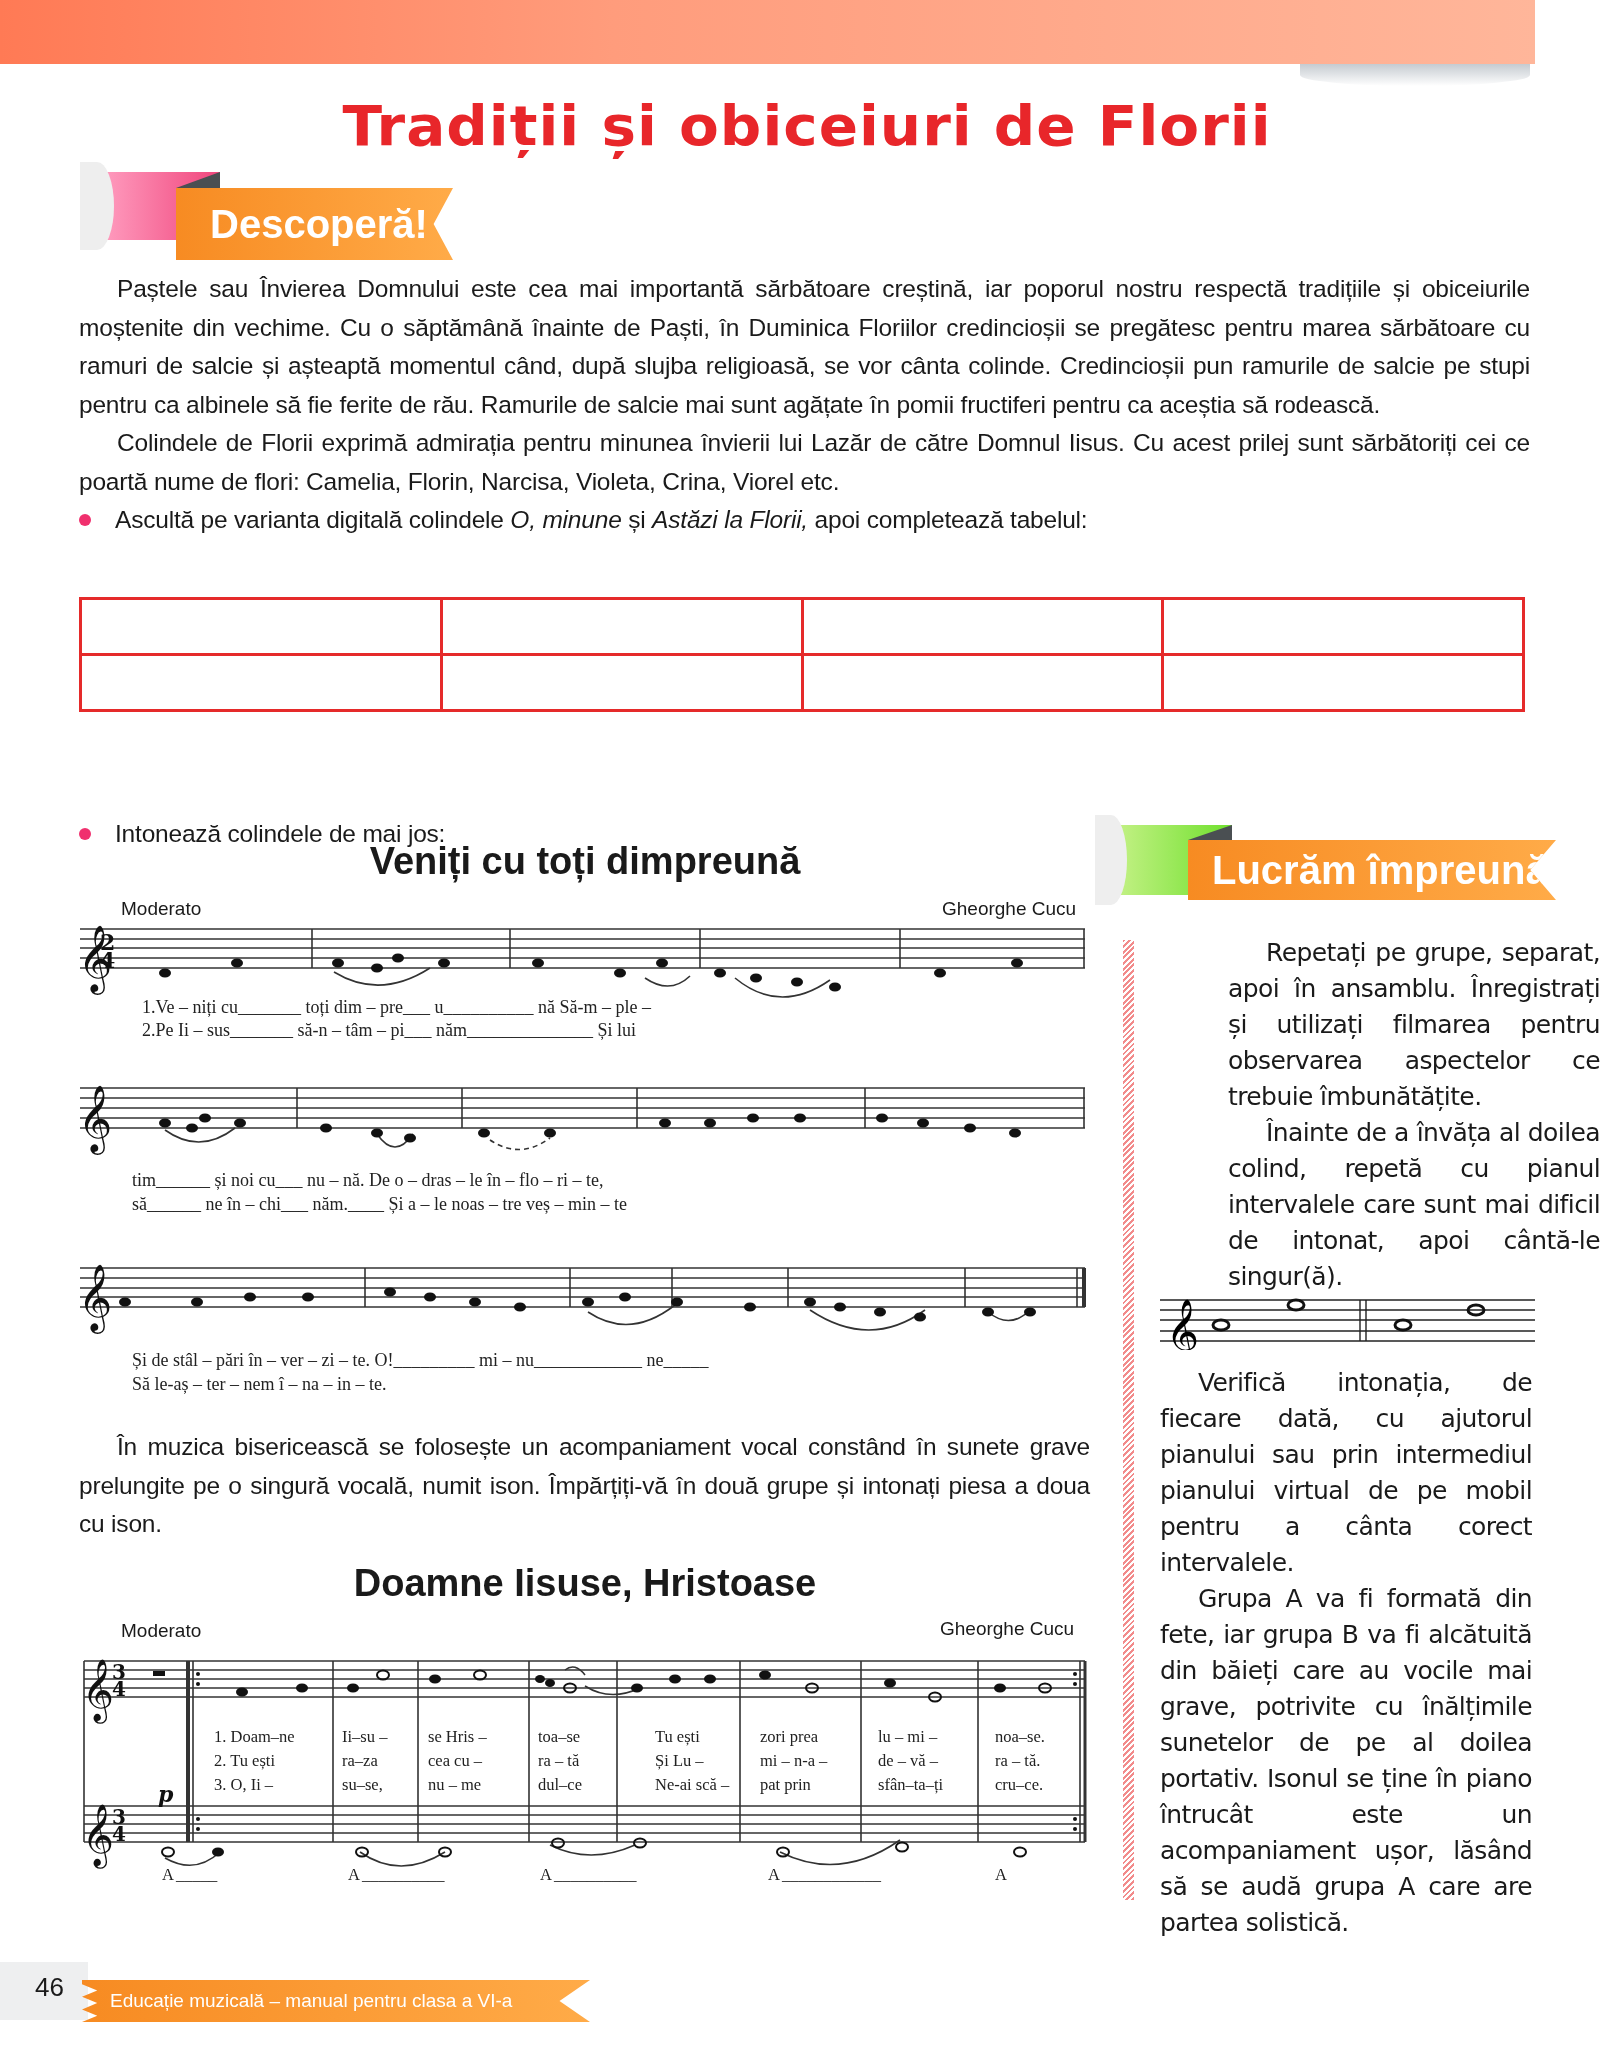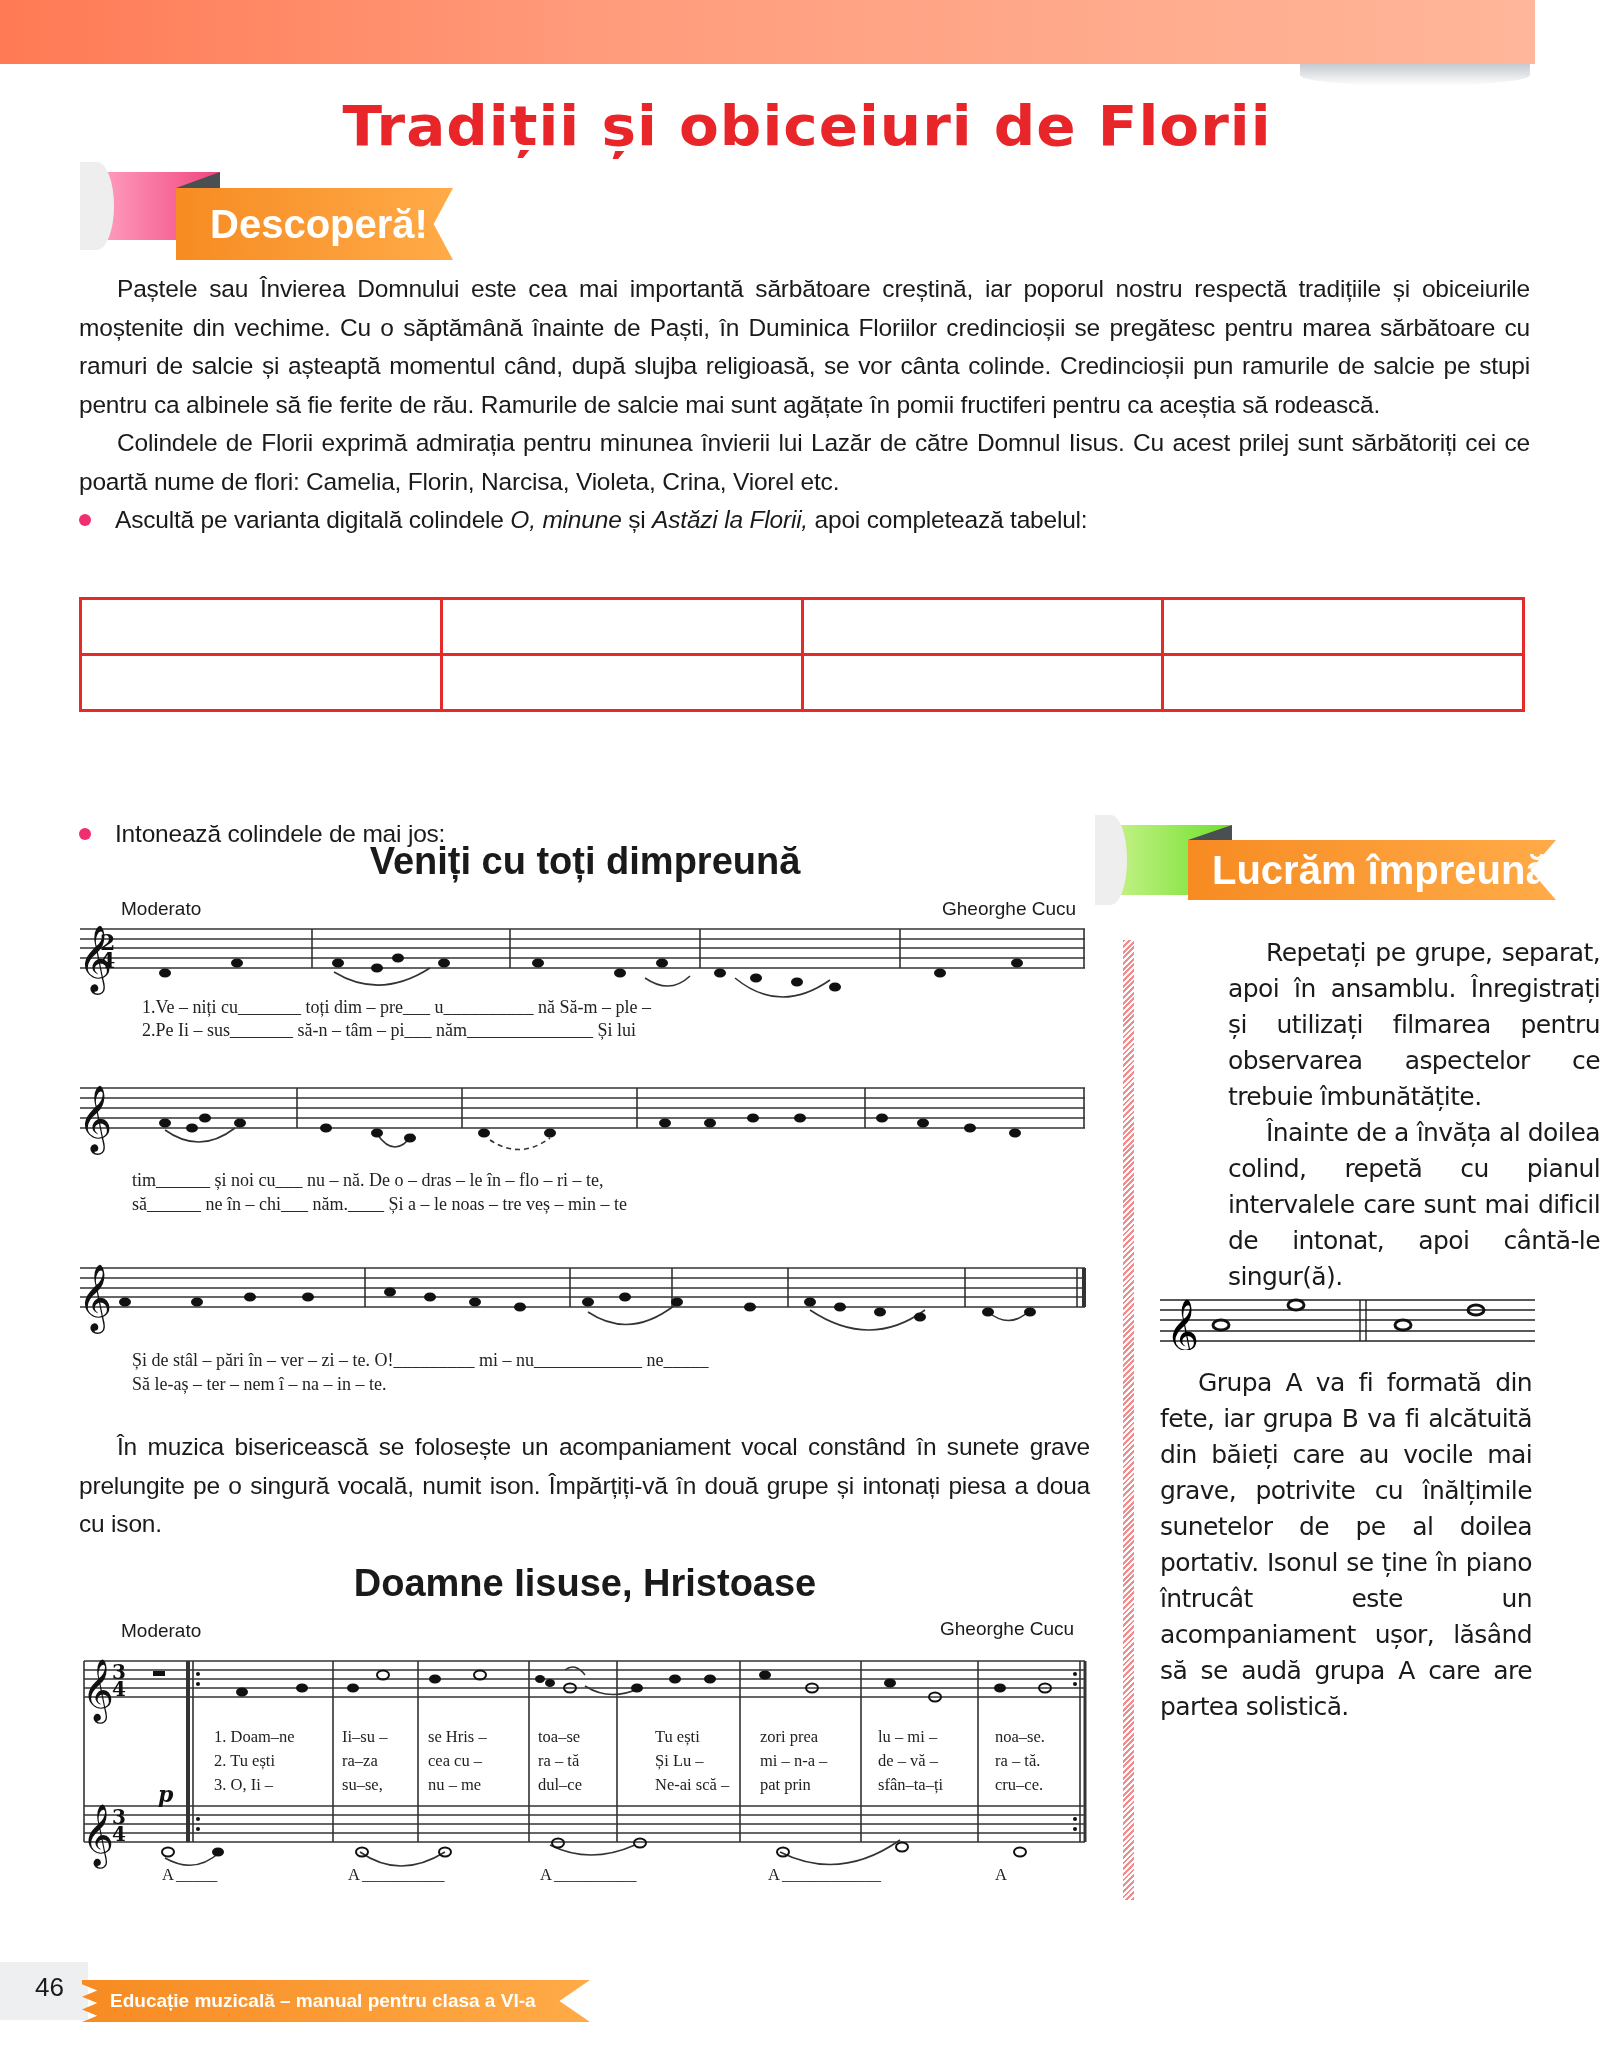--- a/index.html
+++ b/index.html
@@ -327,6 +327,7 @@
 </svg>
 
 <div class="abs side-text" style="left:1160px;top:1365px;width:372px;">
+  <div class="indent">Verifică intonația, de fiecare dată, cu ajutorul pianului sau prin intermediul pianului virtual de pe mobil pentru a cânta corect intervalele.</div>
   <div class="indent">Grupa A va fi formată din fete, iar grupa B va fi alcătuită din băieți care au vocile mai grave, potrivite cu înălțimile sunetelor de pe al doilea portativ. Isonul se ține în piano întrucât este un acompaniament ușor, lăsând să se audă grupa A care are partea solistică.</div>
 </div>
 

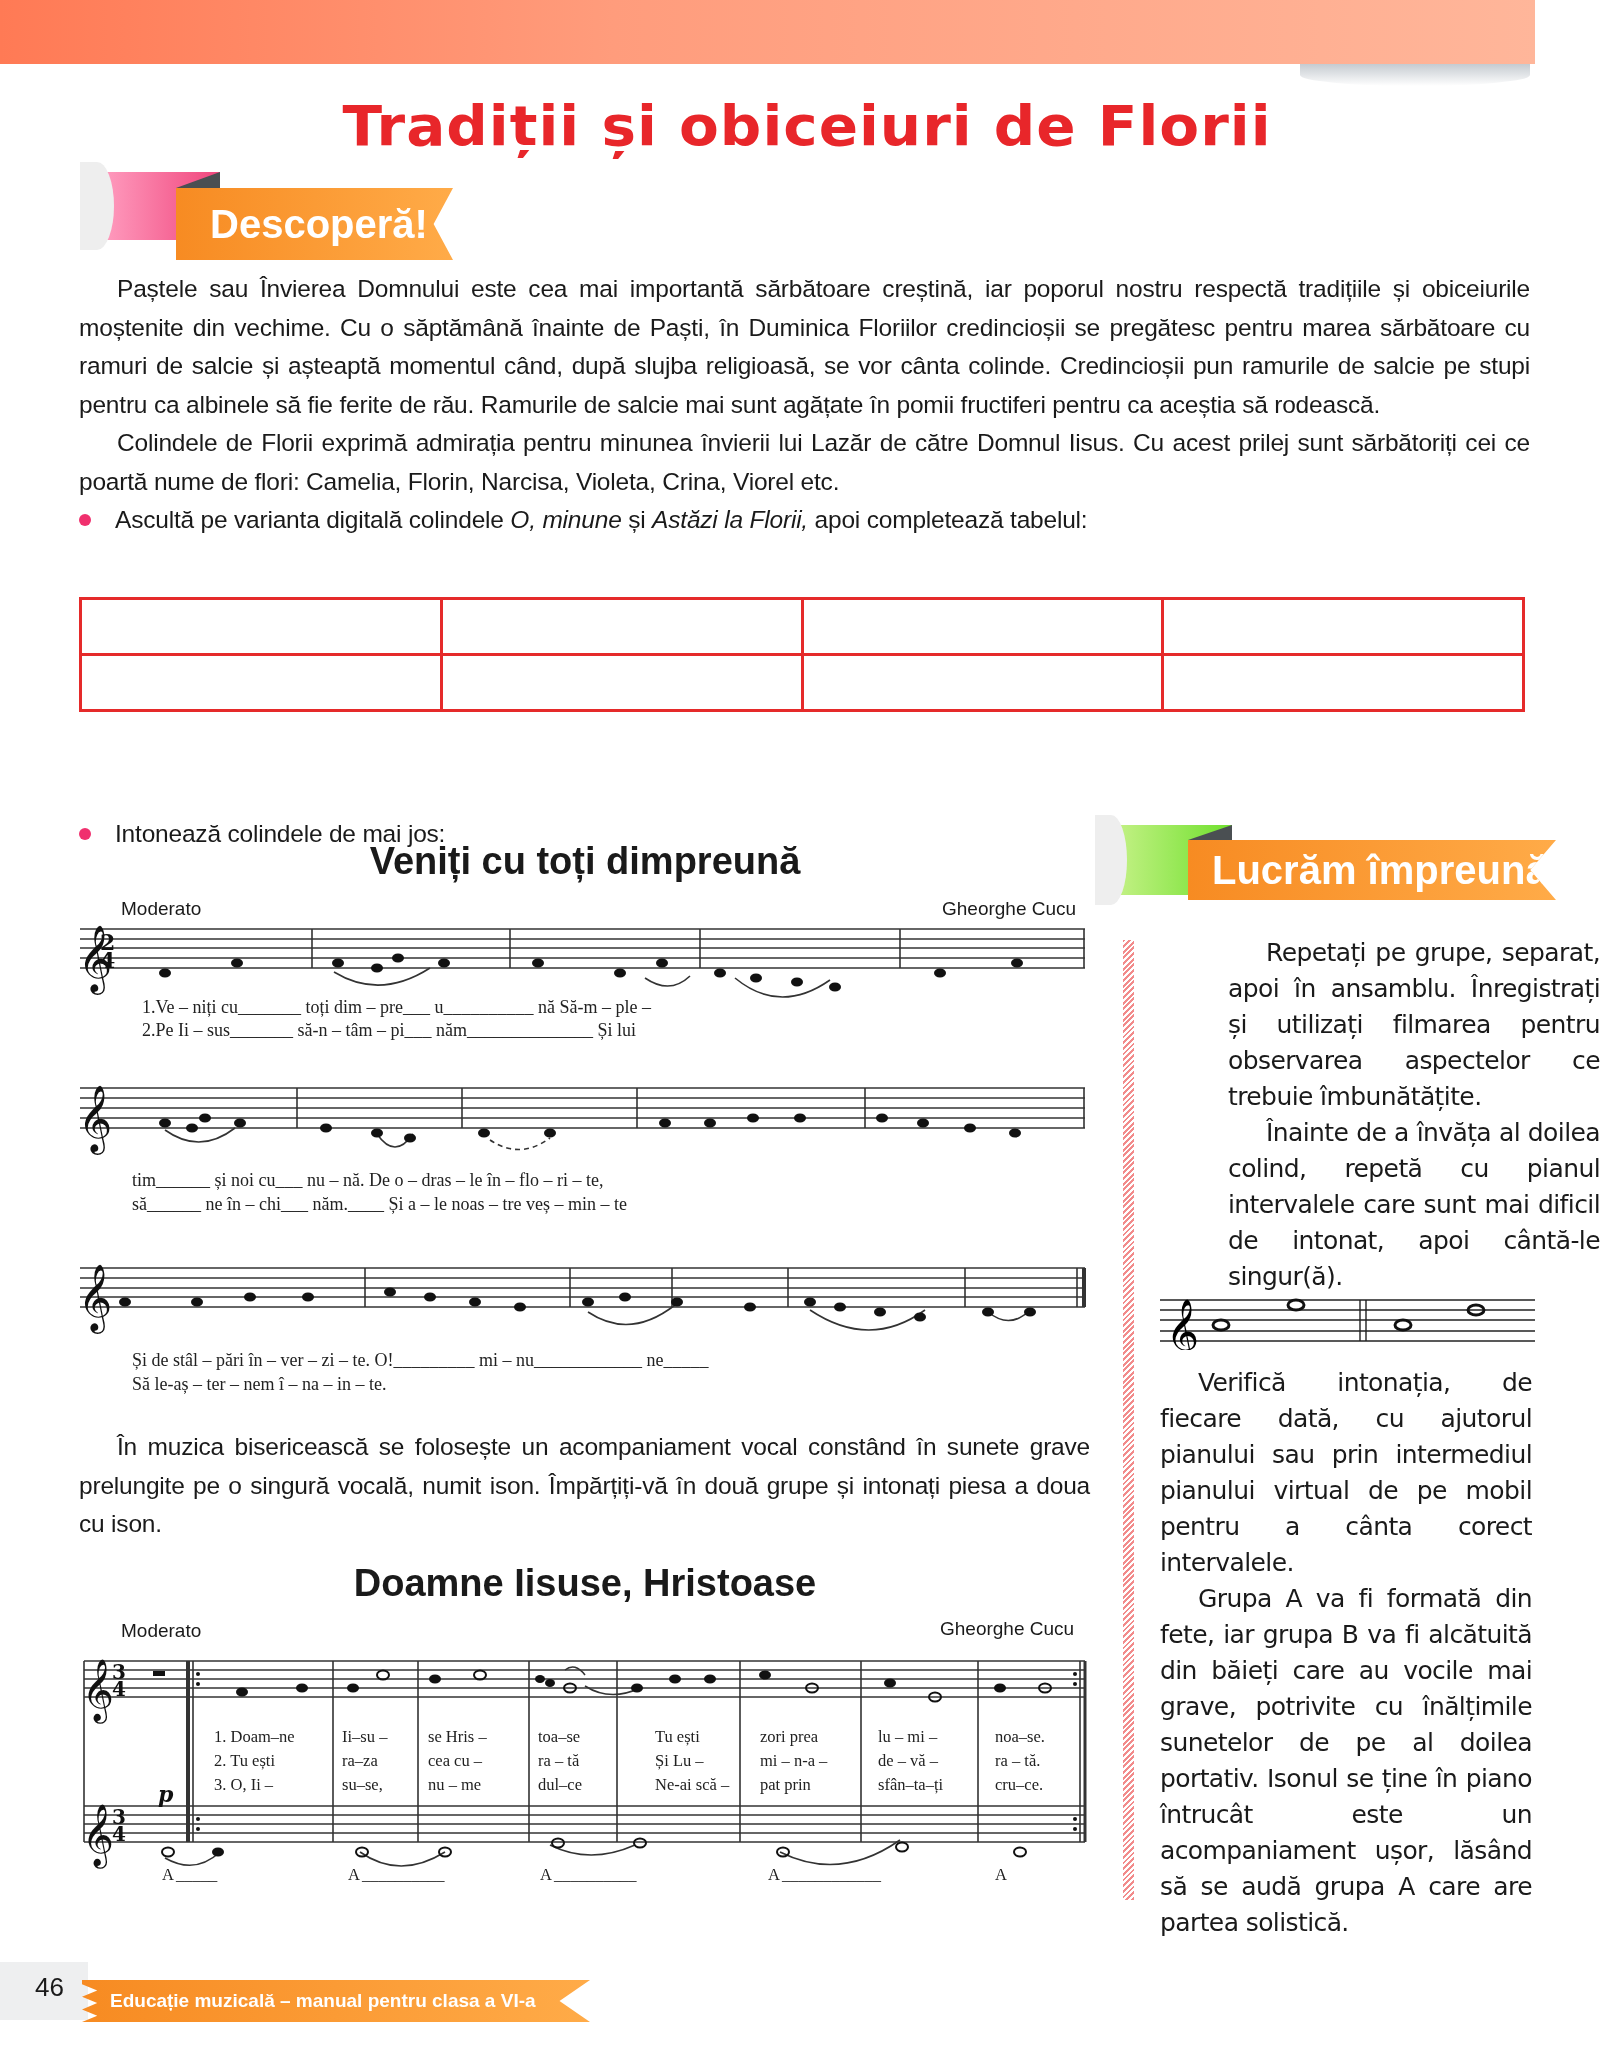--- a/index.html
+++ b/index.html
@@ -26,7 +26,7 @@
   .stripe{background:repeating-linear-gradient(135deg,#f28b8b 0 2px,#fff 2px 4px);}
   .footer-tab{left:0;top:1962px;width:88px;height:58px;background:#eeeff0;}
   .footer-num{left:35px;top:1972px;font-size:26px;font-family:"Liberation Sans",sans-serif;}
-  .footer-ribbon{left:82px;top:1980px;width:508px;height:42px;background:linear-gradient(90deg,#f78b22,#ffab48);color:#fff;font-weight:bold;font-size:19px;display:flex;align-items:center;padding-left:28px;box-sizing:border-box;clip-path:polygon(0 0,100% 0,94% 50%,100% 100%,0 100%,3% 85%,0 70%,3% 55%,0 40%,3% 25%,0 10%);}
+  .footer-ribbon{left:82px;top:1980px;width:508px;height:42px;background:linear-gradient(90deg,#f78b22,#ffab48);color:#fff;font-weight:normal;font-size:19px;display:flex;align-items:center;padding-left:28px;box-sizing:border-box;clip-path:polygon(0 0,100% 0,94% 50%,100% 100%,0 100%,3% 85%,0 70%,3% 55%,0 40%,3% 25%,0 10%);}
 </style>
 </head>
 <body>

